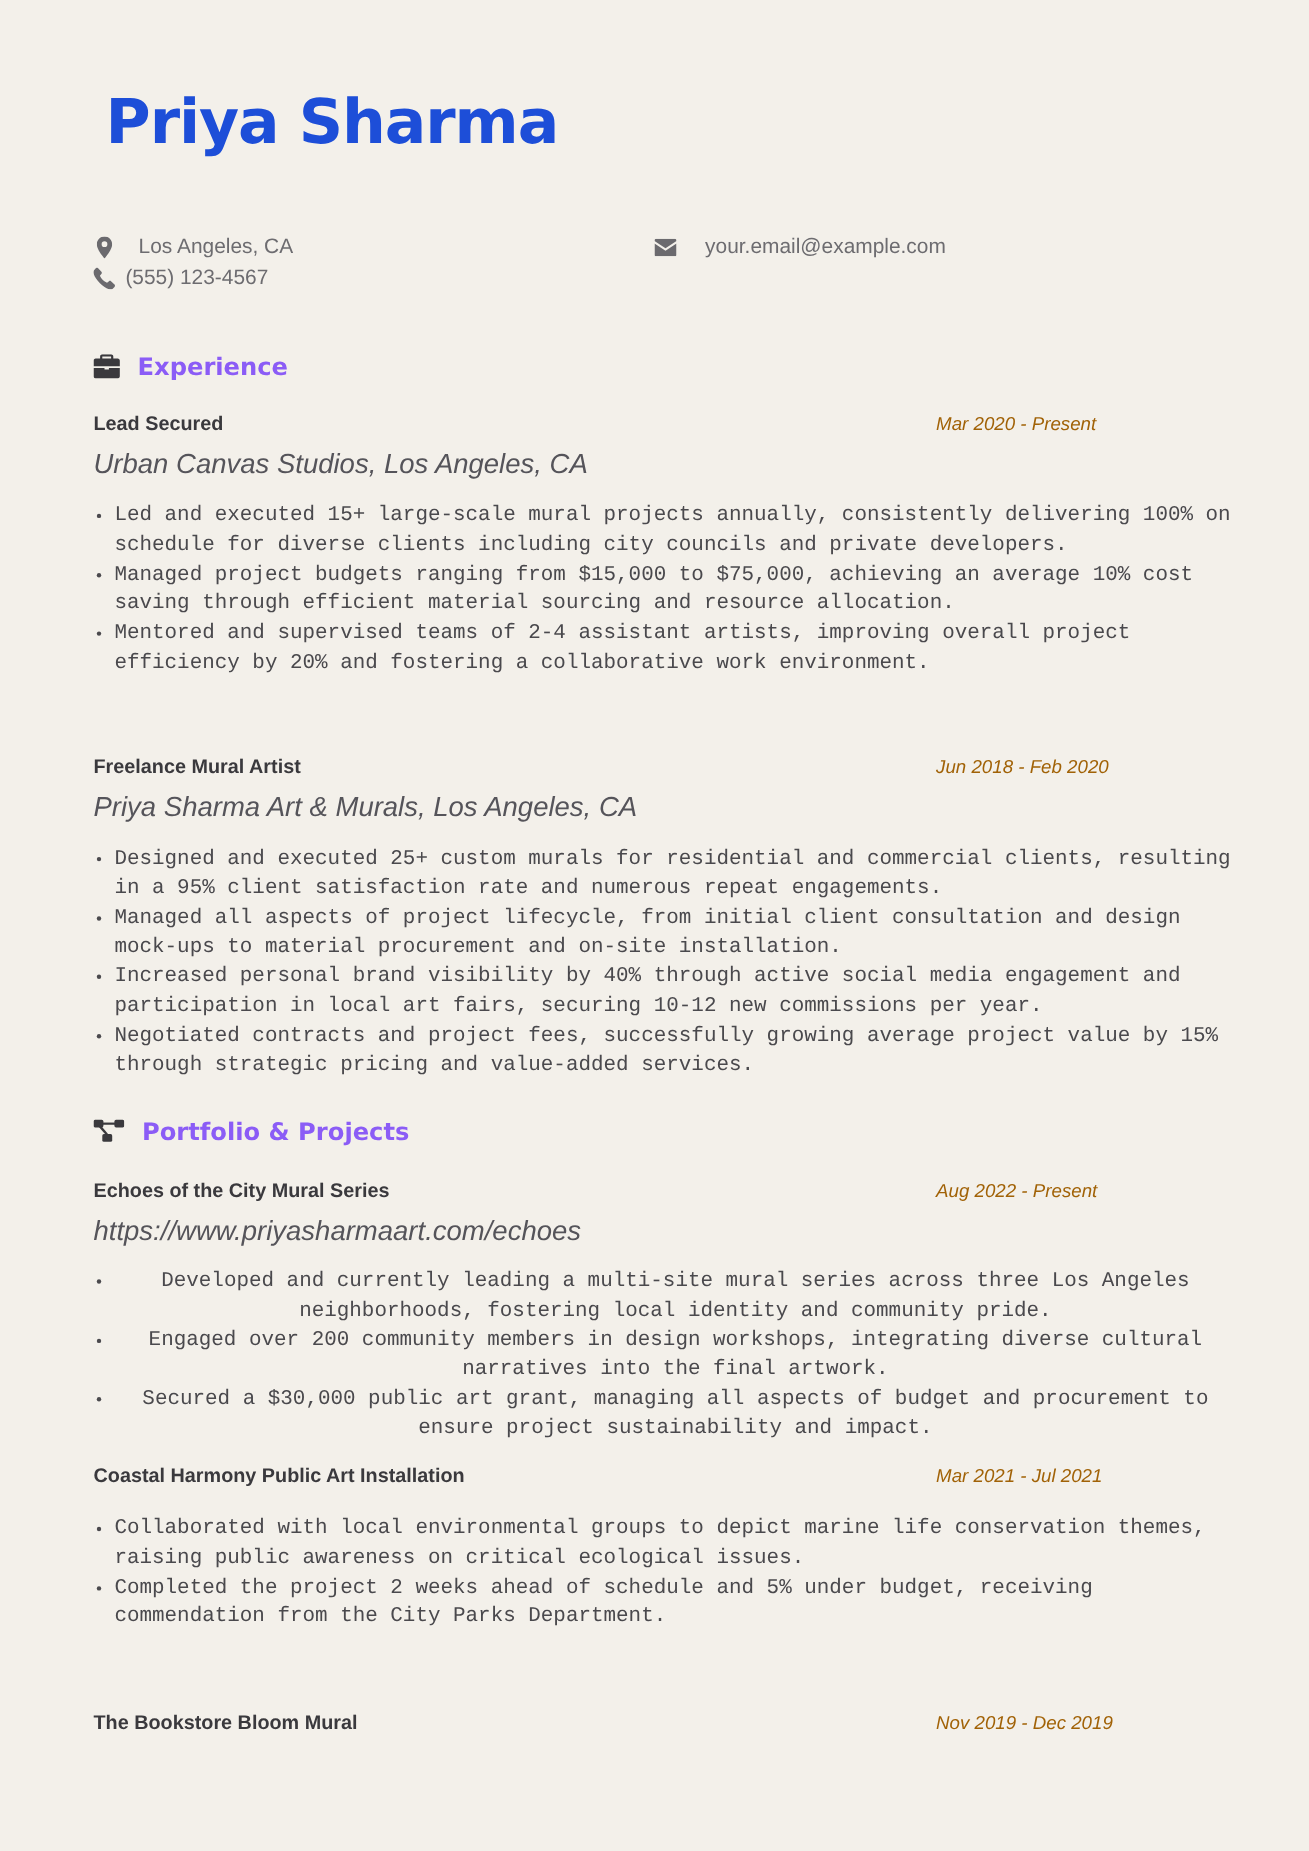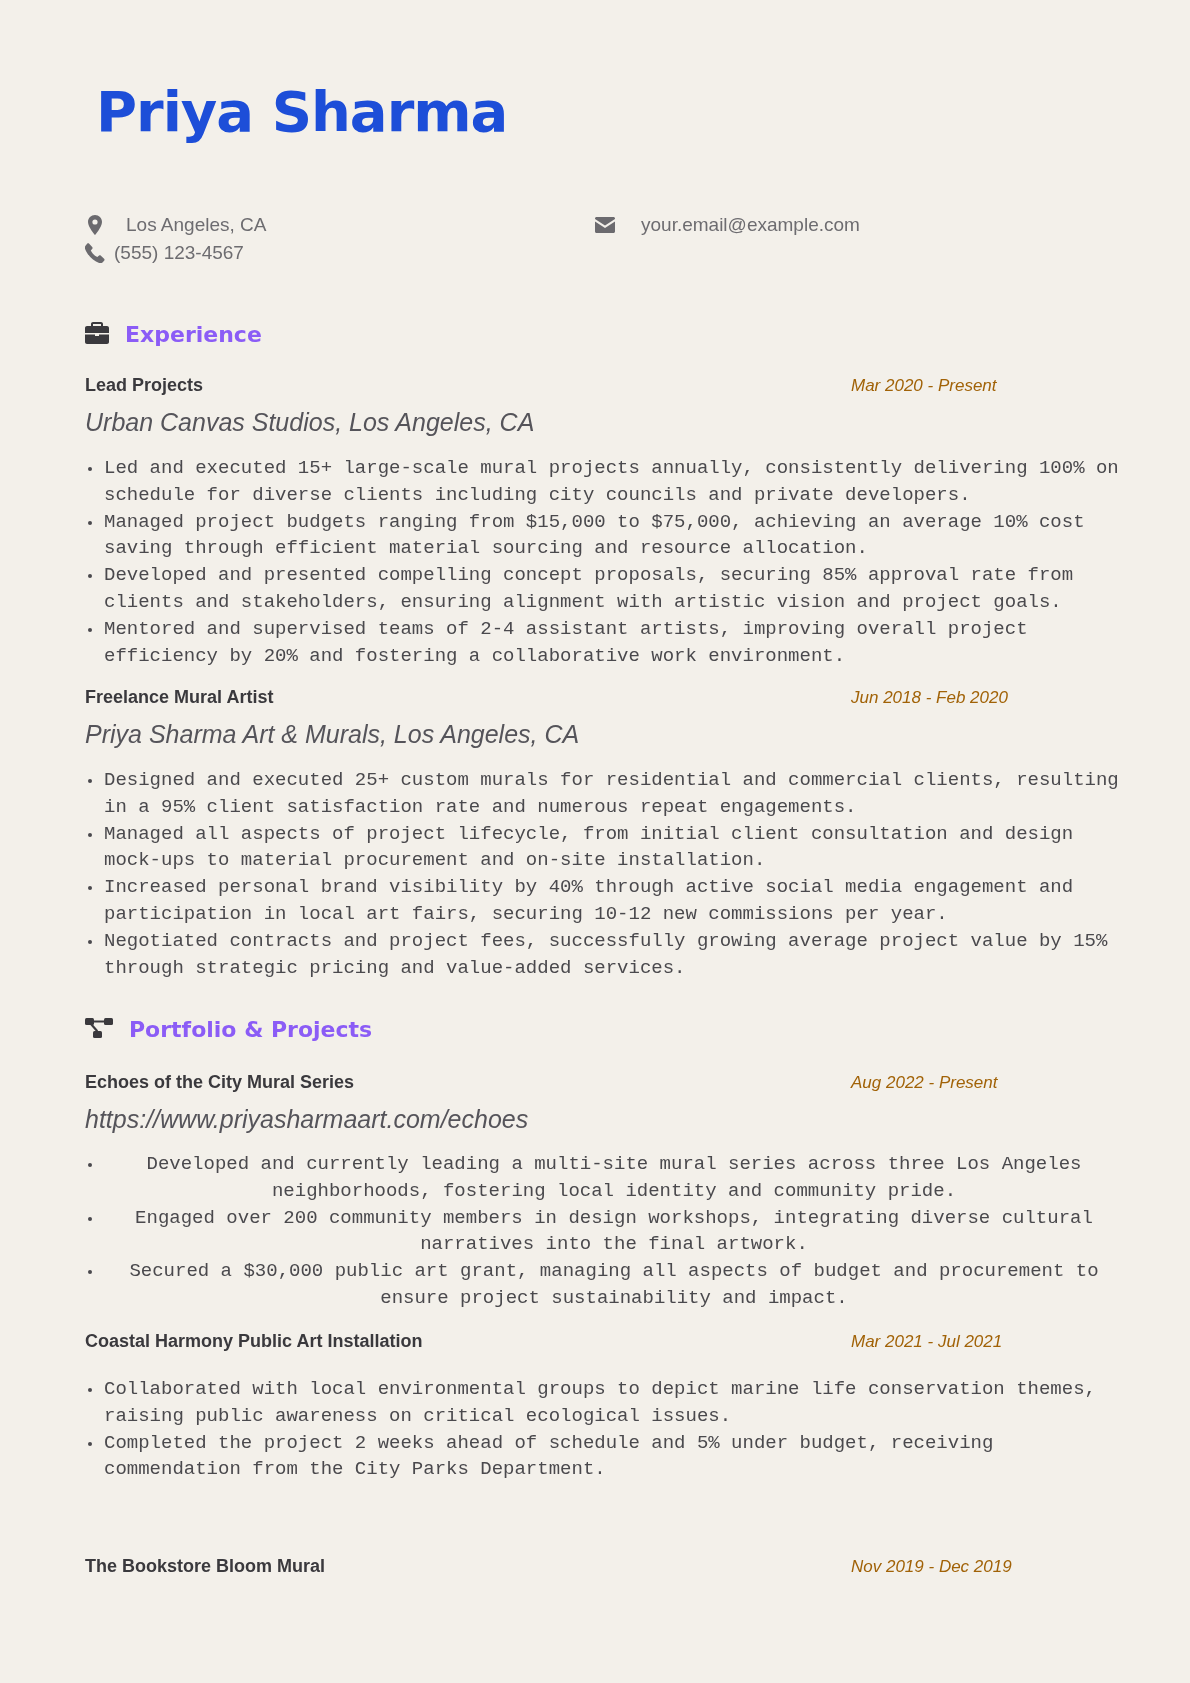--- a/index.html
+++ b/index.html
@@ -84,7 +84,7 @@
     <span>Experience</span>
   </div>
 
-  <div class="entry-title" style="top:375px;">Lead Projects</div>
+  <div class="entry-title" style="top:375px;">Lead Secured</div>
   <div class="entry-date" style="top:376px;">Mar 2020 - Present</div>
   <div class="entry-sub" style="top:408px;">Urban Canvas Studios, Los Angeles, CA</div>
   <ul class="bullets" style="top:455px;">

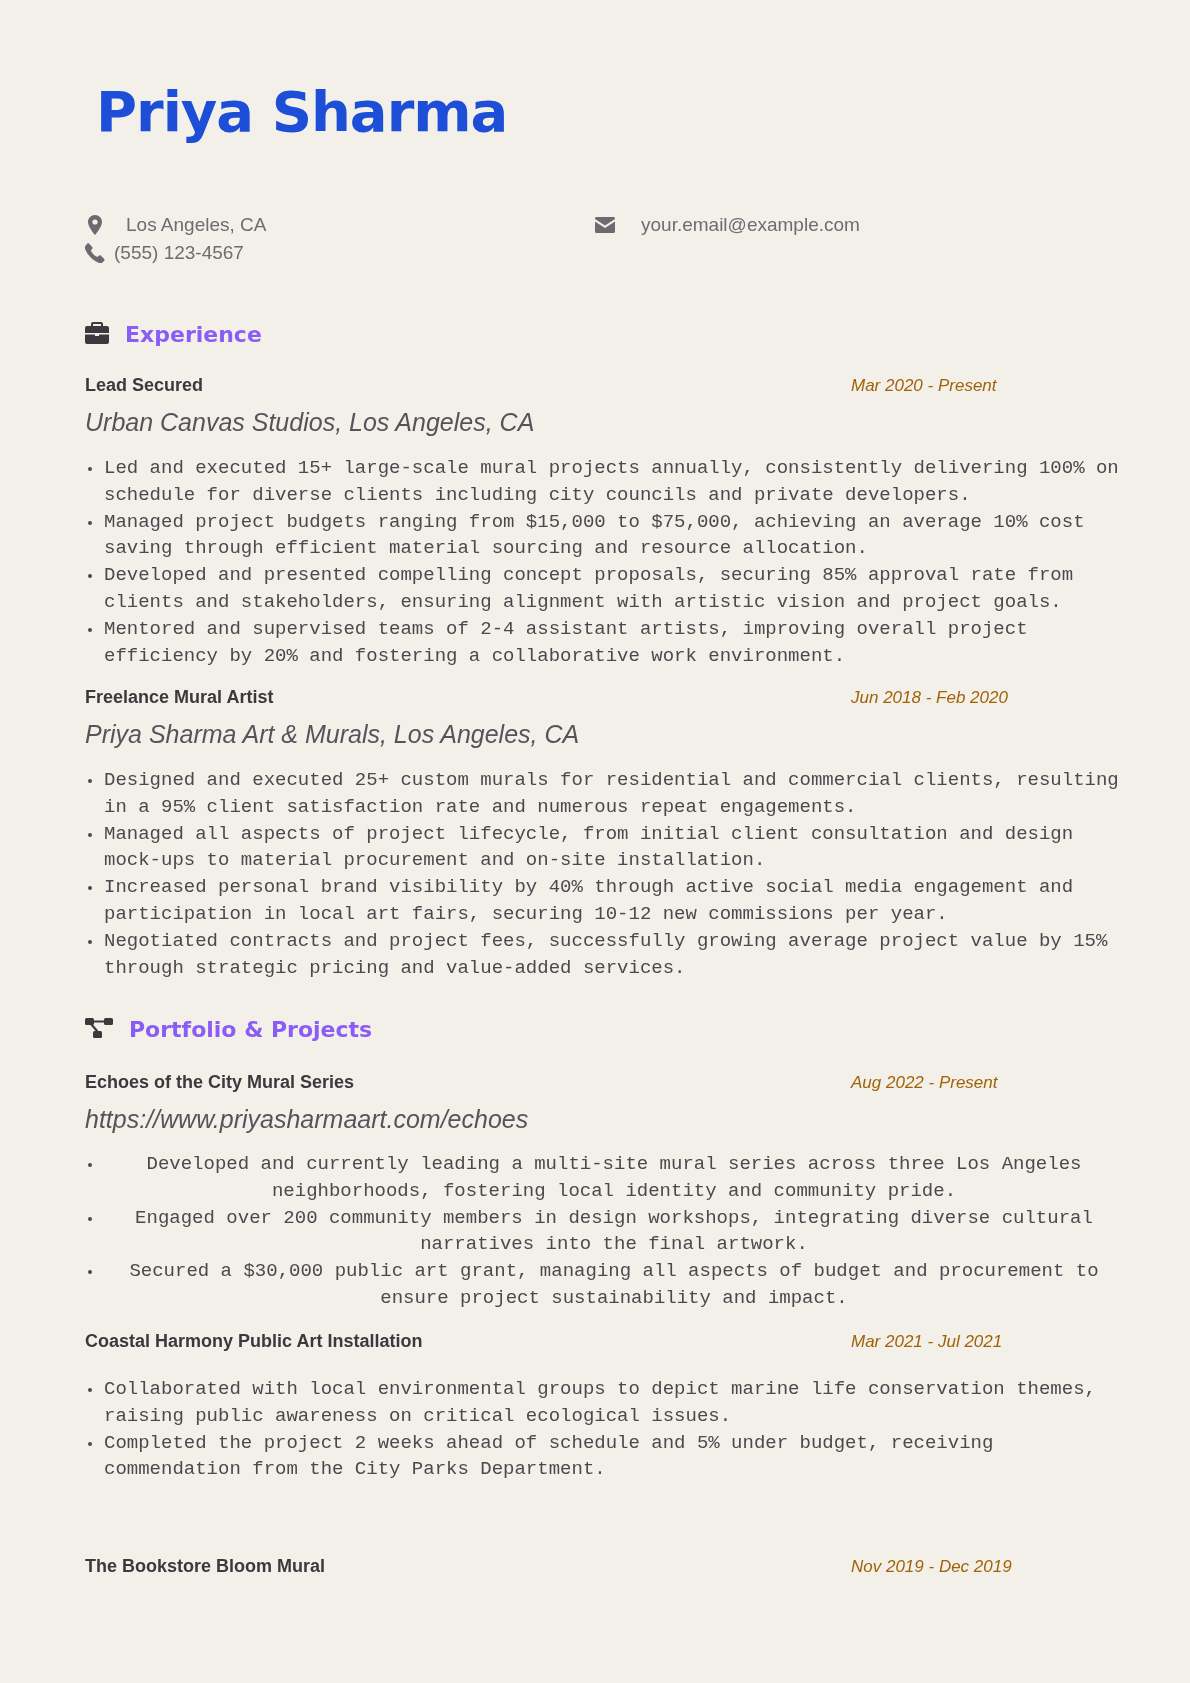--- a/index.html
+++ b/index.html
@@ -90,7 +90,6 @@
   <ul class="bullets" style="top:455px;">
     <li>Led and executed 15+ large-scale mural projects annually, consistently delivering 100% on schedule for di­verse clients including city councils and private developers.</li>
     <li>Managed project budgets ranging from $15,000 to $75,000, achieving an average 10% cost saving through effi­cient material sourcing and resource allocation.</li>
-    <li>Developed and presented compelling concept proposals, securing 85% approval rate from clients and stake­holders, ensuring alignment with artistic vision and project goals.</li>
     <li>Mentored and supervised teams of 2-4 assistant artists, improving overall project efficiency by 20% and foster­ing a collaborative work environment.</li>
   </ul>
 

